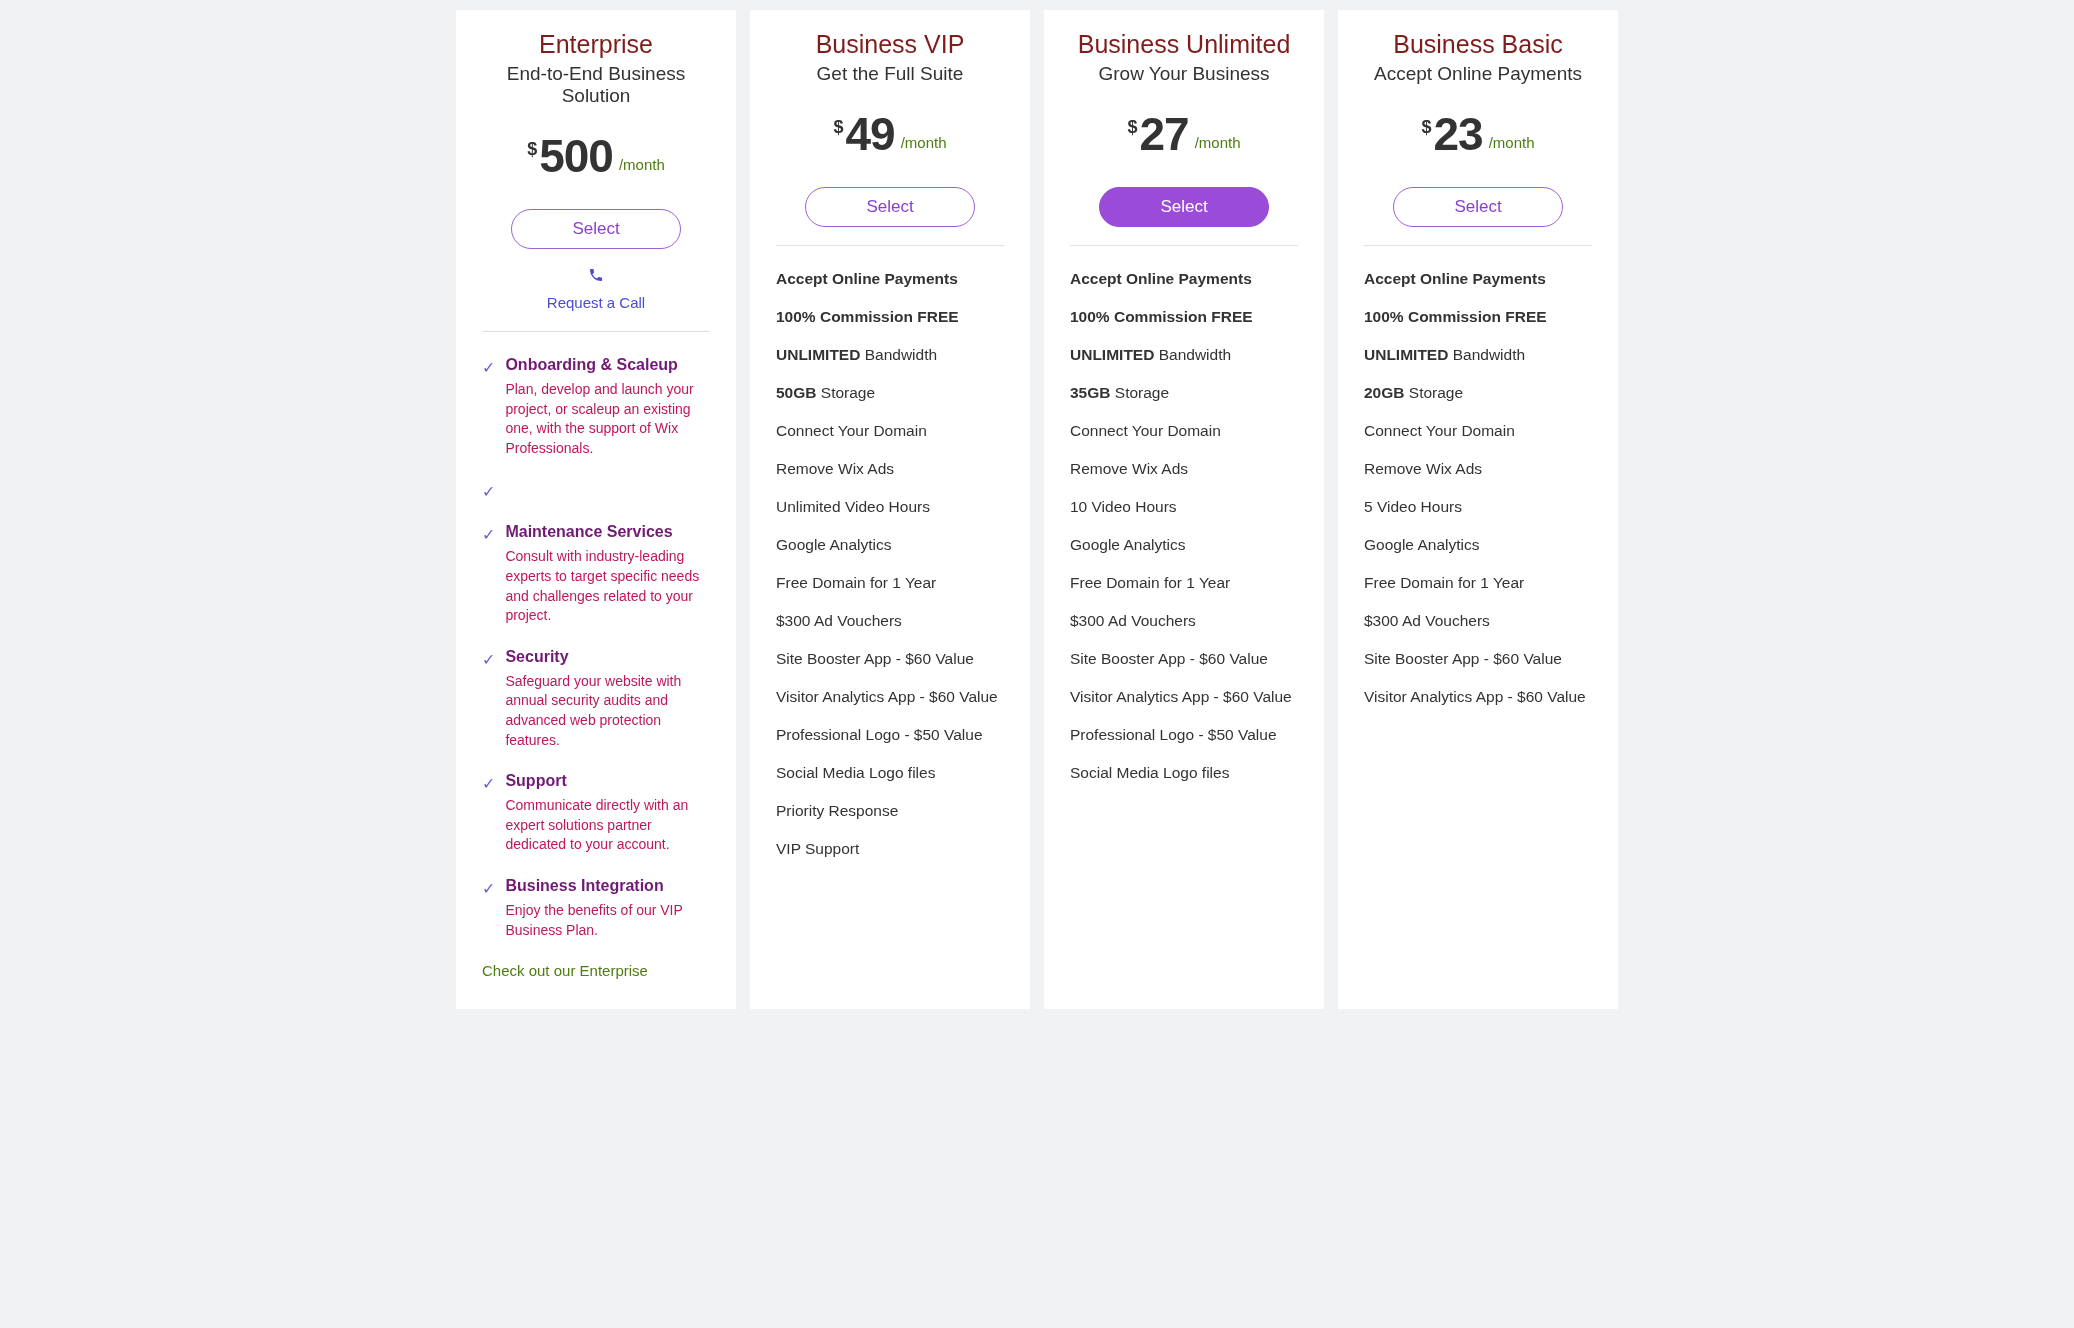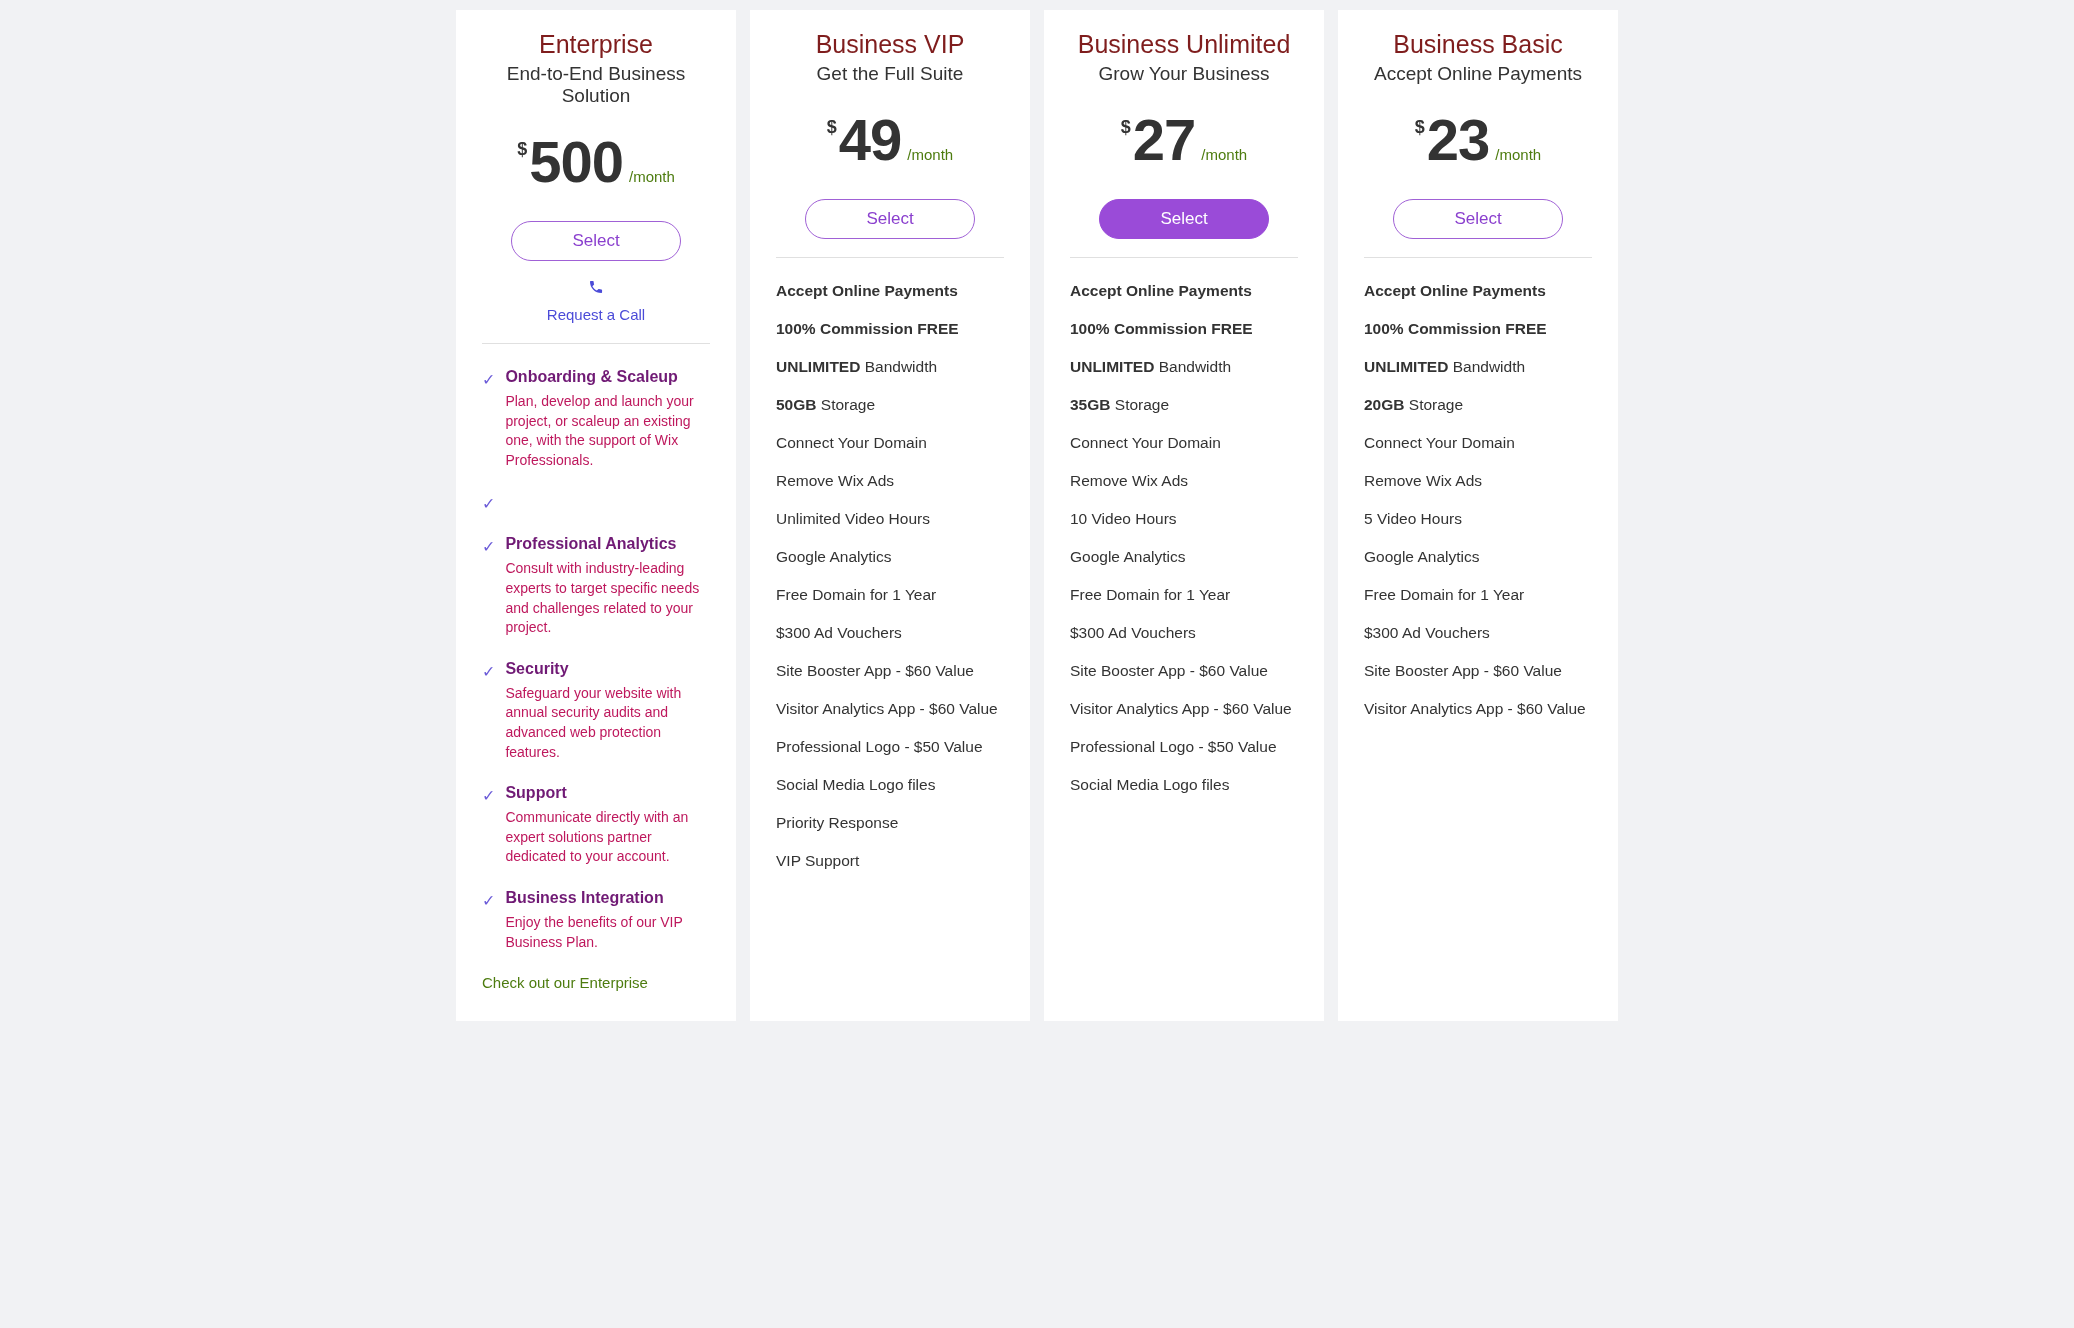--- a/index.html
+++ b/index.html
@@ -50,7 +50,7 @@
     margin-right: 2px;
   }
   .price {
-    font-size: 58px;
+    font-size: 46px;
     font-weight: 700;
     line-height: 1;
     letter-spacing: -1px;

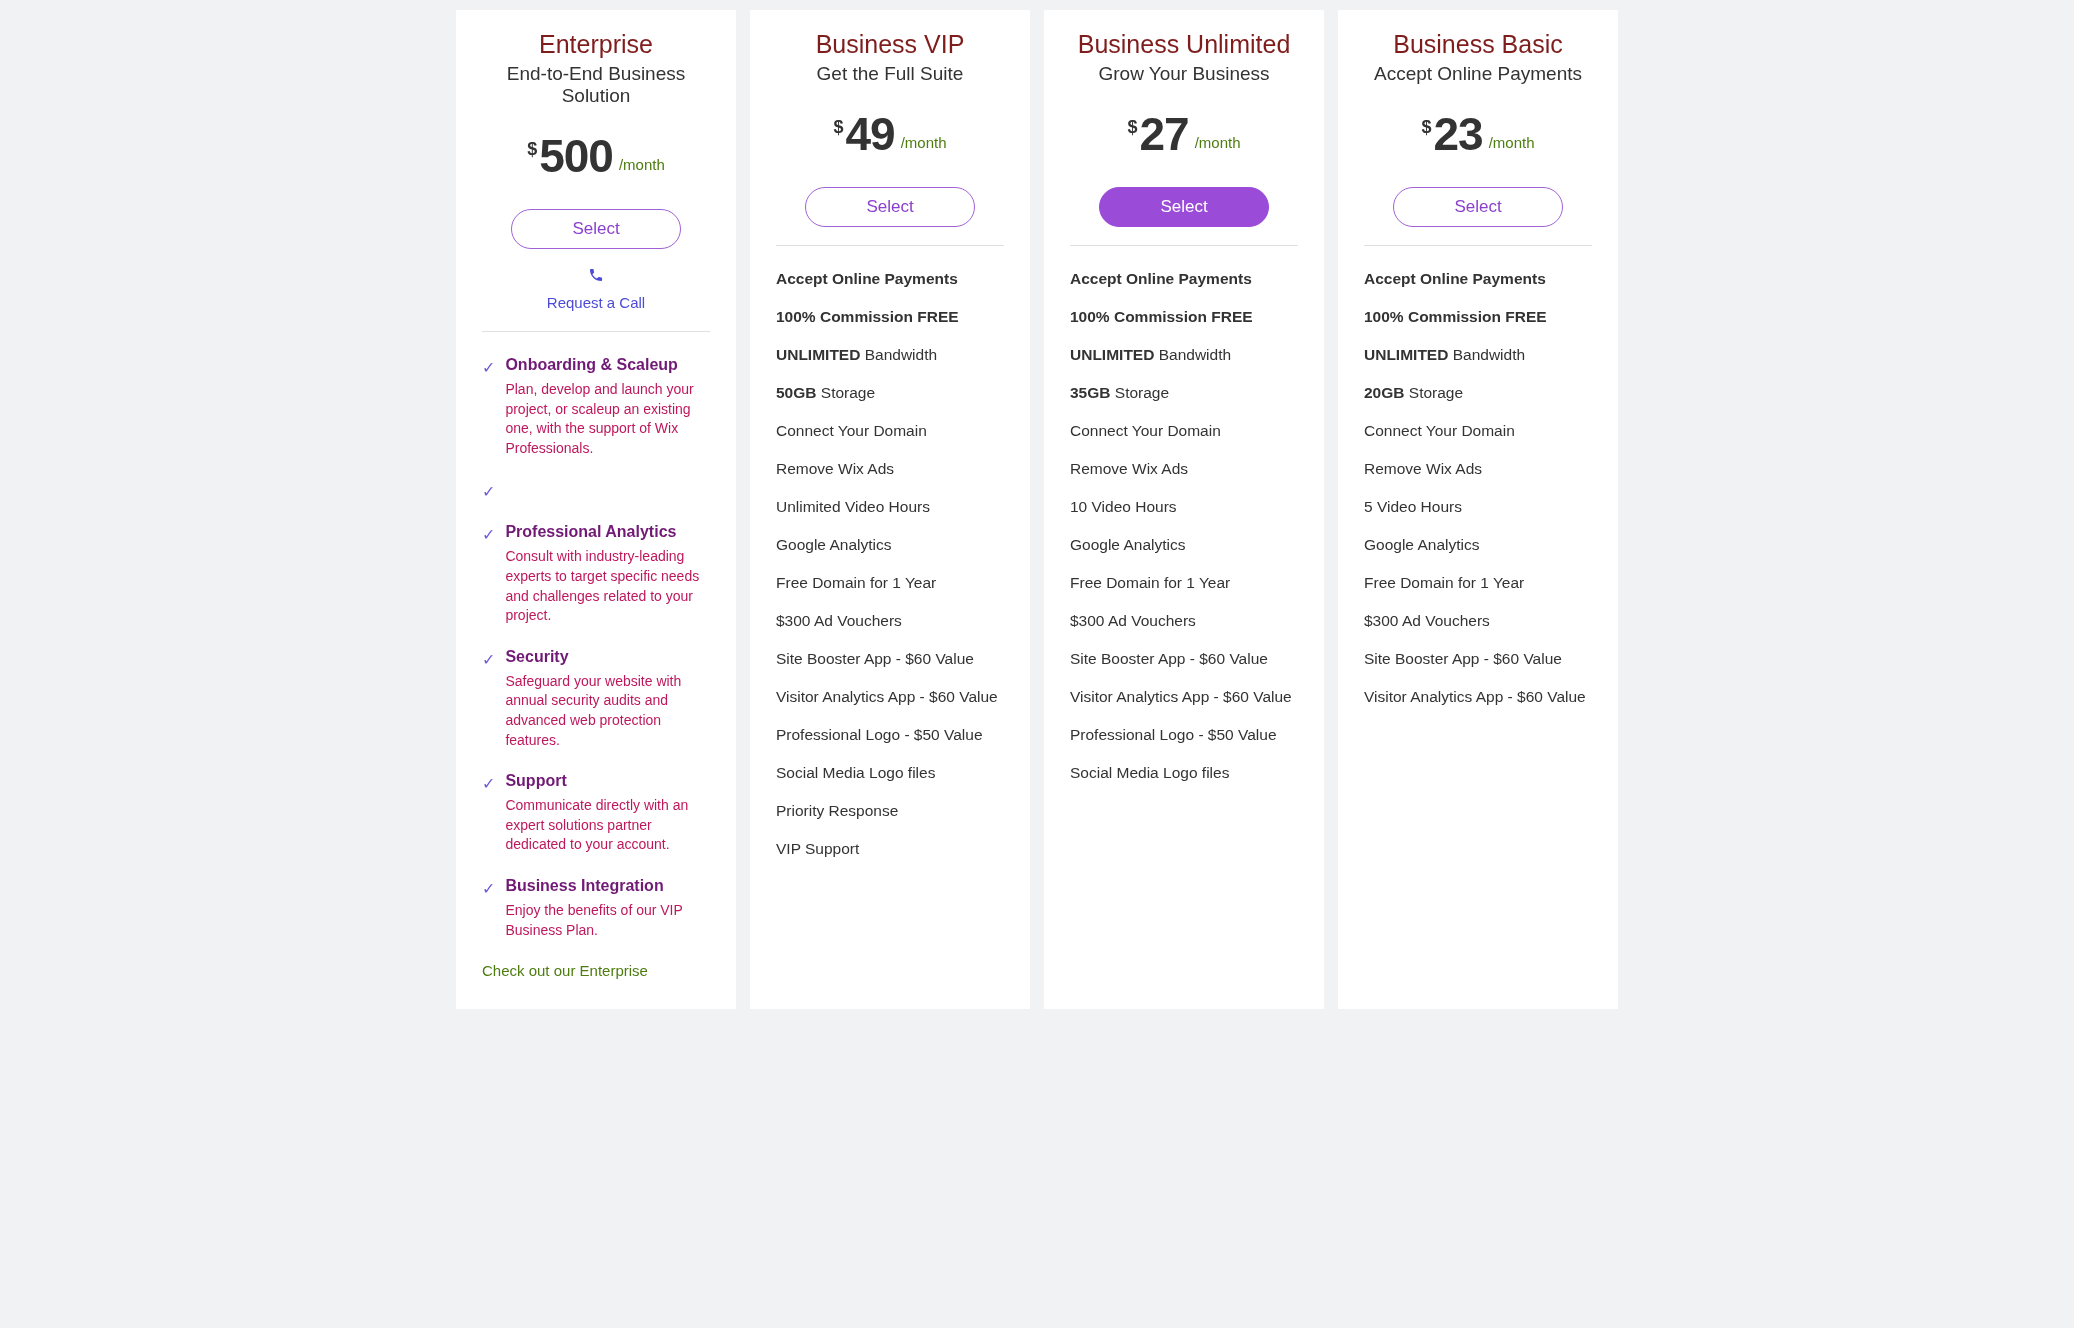--- a/index.html
+++ b/index.html
@@ -172,7 +172,7 @@
         <div class="ent-item">
           <span class="check">✓</span>
           <div class="txt">
-            <div class="heading">Professional Analytics</div>
+            <div class="heading">Maintenance Services</div>
             <div class="desc">Consult with industry-leading experts to target specific needs and challenges related to your project.</div>
           </div>
         </div>

